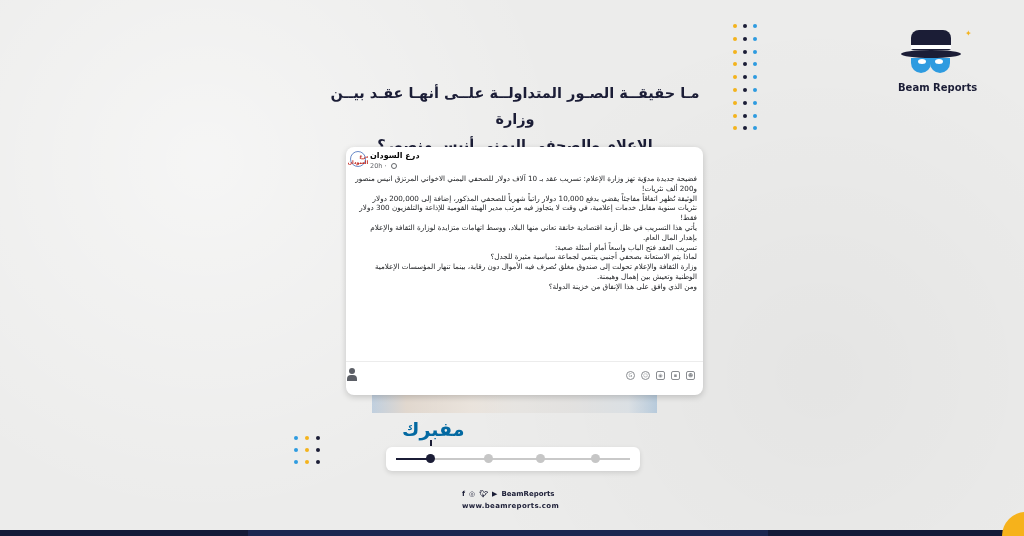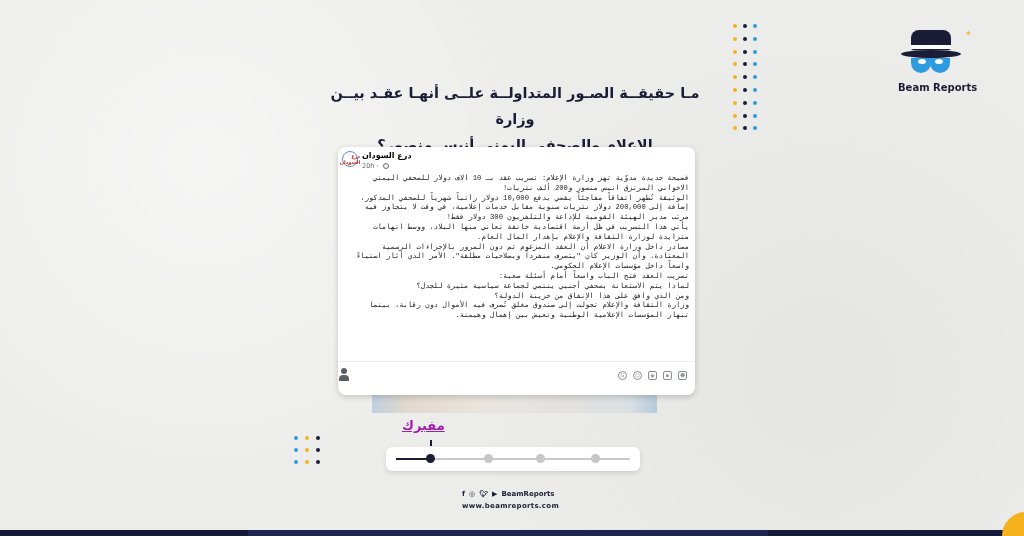--- a/index.html
+++ b/index.html
@@ -25,7 +25,7 @@
   }
   .post-card {
     position: absolute;
-    left: 338px; top: 147px; width: 357px; height: 248px;
+    left: 346px; top: 147px; width: 357px; height: 248px;
     background: #ffffff;
     border-radius: 8px;
     box-shadow: 0 2px 6px rgba(0,0,0,0.18);

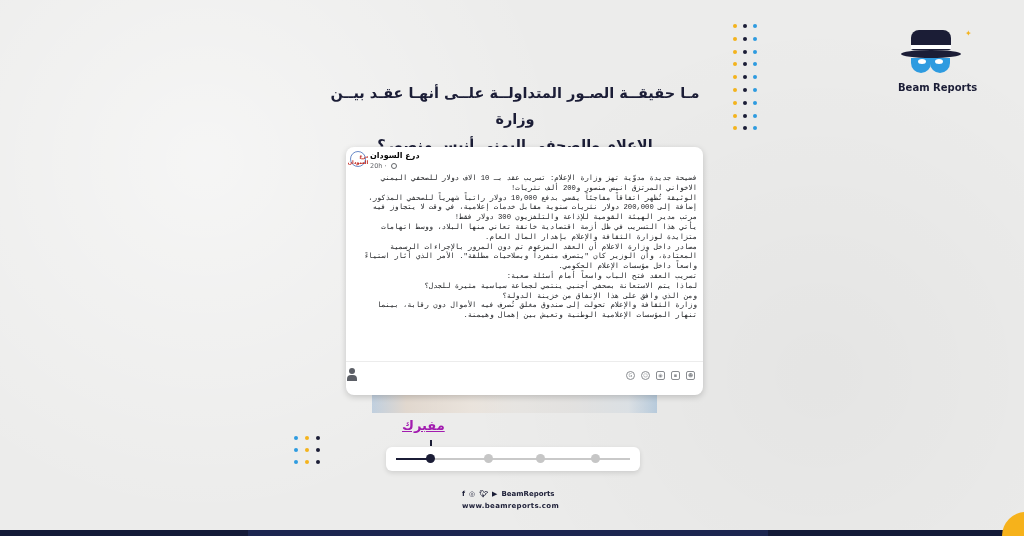--- a/index.html
+++ b/index.html
@@ -61,7 +61,7 @@
     font-size: 7.2px; line-height: 9.8px; color: #1c1e21;
     overflow: hidden;
   }
-  .post-body p { margin: 0; font-family: Liberation Mono, monospace; }
+  .post-body p { margin: 0; }
   .post-body p.gap { margin-top: 4px; }
   .comment-bar {
     position: absolute; left: 0; top: 214px; width: 100%; height: 26px;

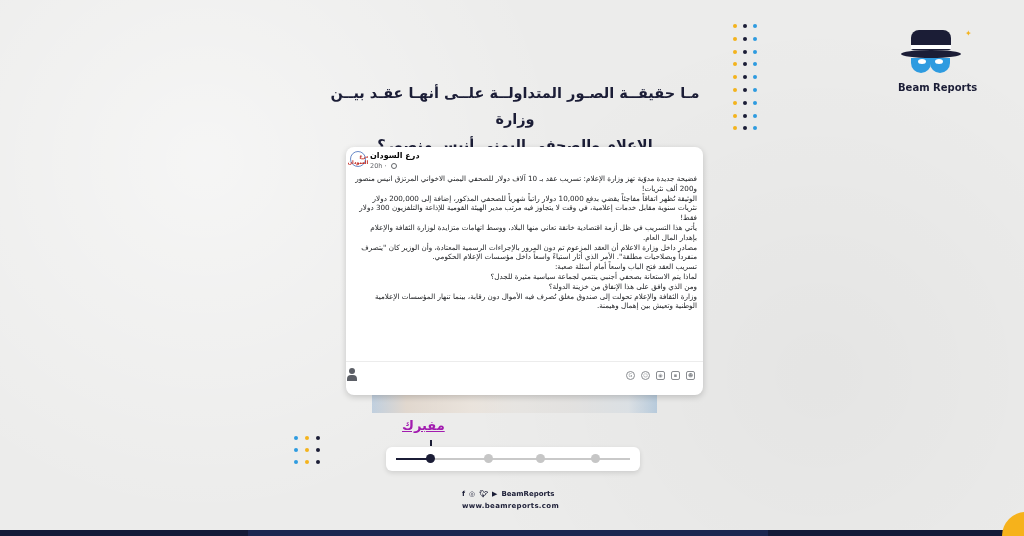--- a/index.html
+++ b/index.html
@@ -229,7 +229,6 @@
     <p>فضيحة جديدة مدوّية تهز وزارة الإعلام: تسريب عقد بـ 10 آلاف دولار للصحفي اليمني الاخواني المرتزق انيس منصور و200 ألف نثريات!</p>
     <p>الوثيقة تُظهر اتفاقاً مفاجئاً يقضي بدفع 10,000 دولار راتباً شهرياً للصحفي المذكور، إضافة إلى 200,000 دولار نثريات سنوية مقابل خدمات إعلامية، في وقت لا يتجاوز فيه مرتب مدير الهيئة القومية للإذاعة والتلفزيون 300 دولار فقط!</p>
     <p>يأتي هذا التسريب في ظل أزمة اقتصادية خانقة تعاني منها البلاد، ووسط اتهامات متزايدة لوزارة الثقافة والإعلام بإهدار المال العام.</p>
-    <p>مصادر داخل وزارة الاعلام أن العقد المزعوم تم دون المرور بالإجراءات الرسمية المعتادة، وأن الوزير كان "يتصرف منفرداً وبصلاحيات مطلقة". الأمر الذي أثار استياءً واسعاً داخل مؤسسات الإعلام الحكومي.</p>
     <p>تسريب العقد فتح الباب واسعاً أمام أسئلة صعبة:</p>
     <p>لماذا يتم الاستعانة بصحفي أجنبي ينتمي لجماعة سياسية مثيرة للجدل؟</p>
     <p>ومن الذي وافق على هذا الإنفاق من خزينة الدولة؟</p>

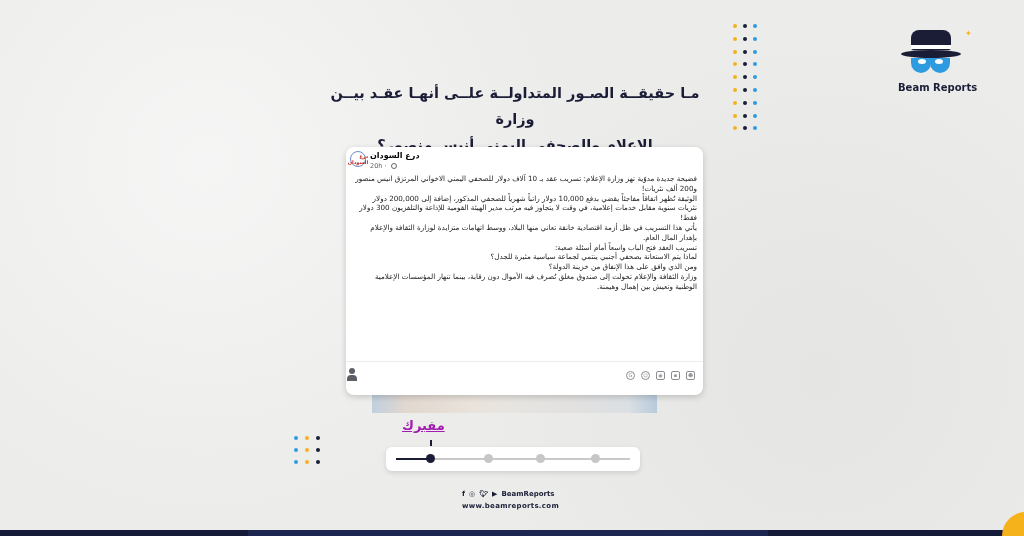--- a/index.html
+++ b/index.html
@@ -231,8 +231,8 @@
     <p>يأتي هذا التسريب في ظل أزمة اقتصادية خانقة تعاني منها البلاد، ووسط اتهامات متزايدة لوزارة الثقافة والإعلام بإهدار المال العام.</p>
     <p>تسريب العقد فتح الباب واسعاً أمام أسئلة صعبة:</p>
     <p>لماذا يتم الاستعانة بصحفي أجنبي ينتمي لجماعة سياسية مثيرة للجدل؟</p>
+    <p>وزارة الثقافة والإعلام تحولت إلى صندوق مغلق تُصرف فيه الأموال دون رقابة، بينما تنهار المؤسسات الإعلامية الوطنية وتعيش بين إهمال وهيمنة.</p>
     <p>ومن الذي وافق على هذا الإنفاق من خزينة الدولة؟</p>
-    <p>وزارة الثقافة والإعلام تحولت إلى صندوق مغلق تُصرف فيه الأموال دون رقابة، بينما تنهار المؤسسات الإعلامية الوطنية وتعيش بين إهمال وهيمنة.</p>
   </div>
 
   <div class="comment-bar">

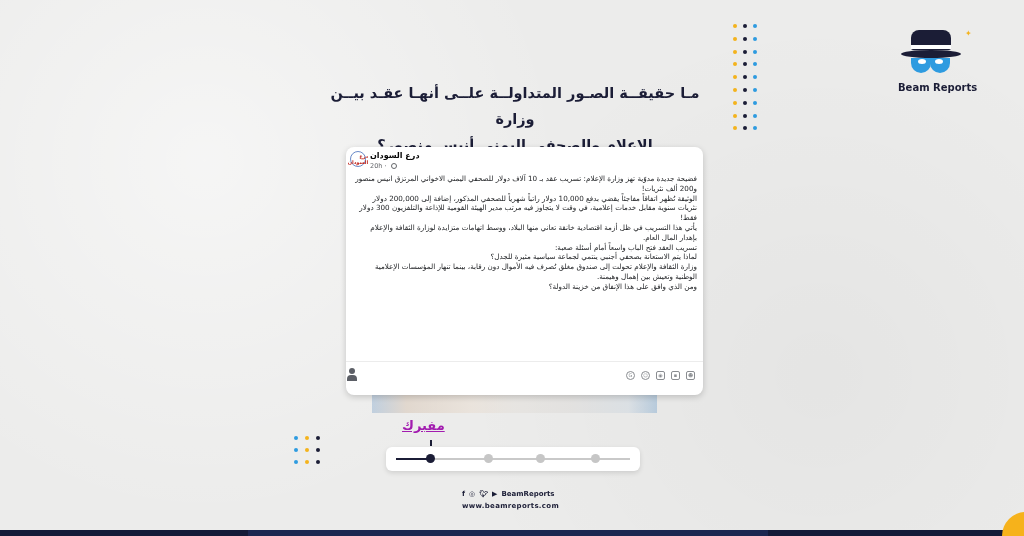--- a/index.html
+++ b/index.html
@@ -98,7 +98,7 @@
   }
   .slider-label {
     position: absolute; left: 402px; top: 418px;
-    font-size: 13px; font-weight: bold; color: #a21caf; direction: rtl; text-decoration: underline;
+    font-size: 19px; font-weight: bold; color: #0369a1; direction: rtl;
   }
   .slider-tick {
     position: absolute; left: 430px; top: 440px; width: 2px; height: 6px; background: #1b1d36;

